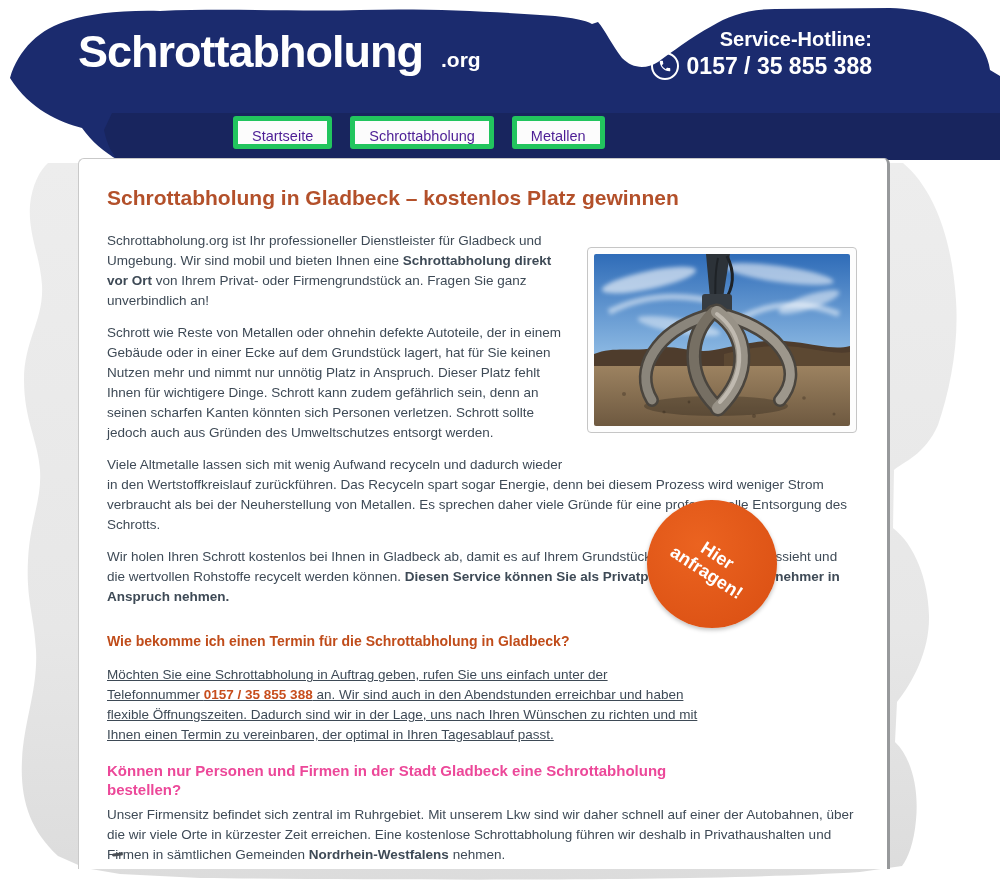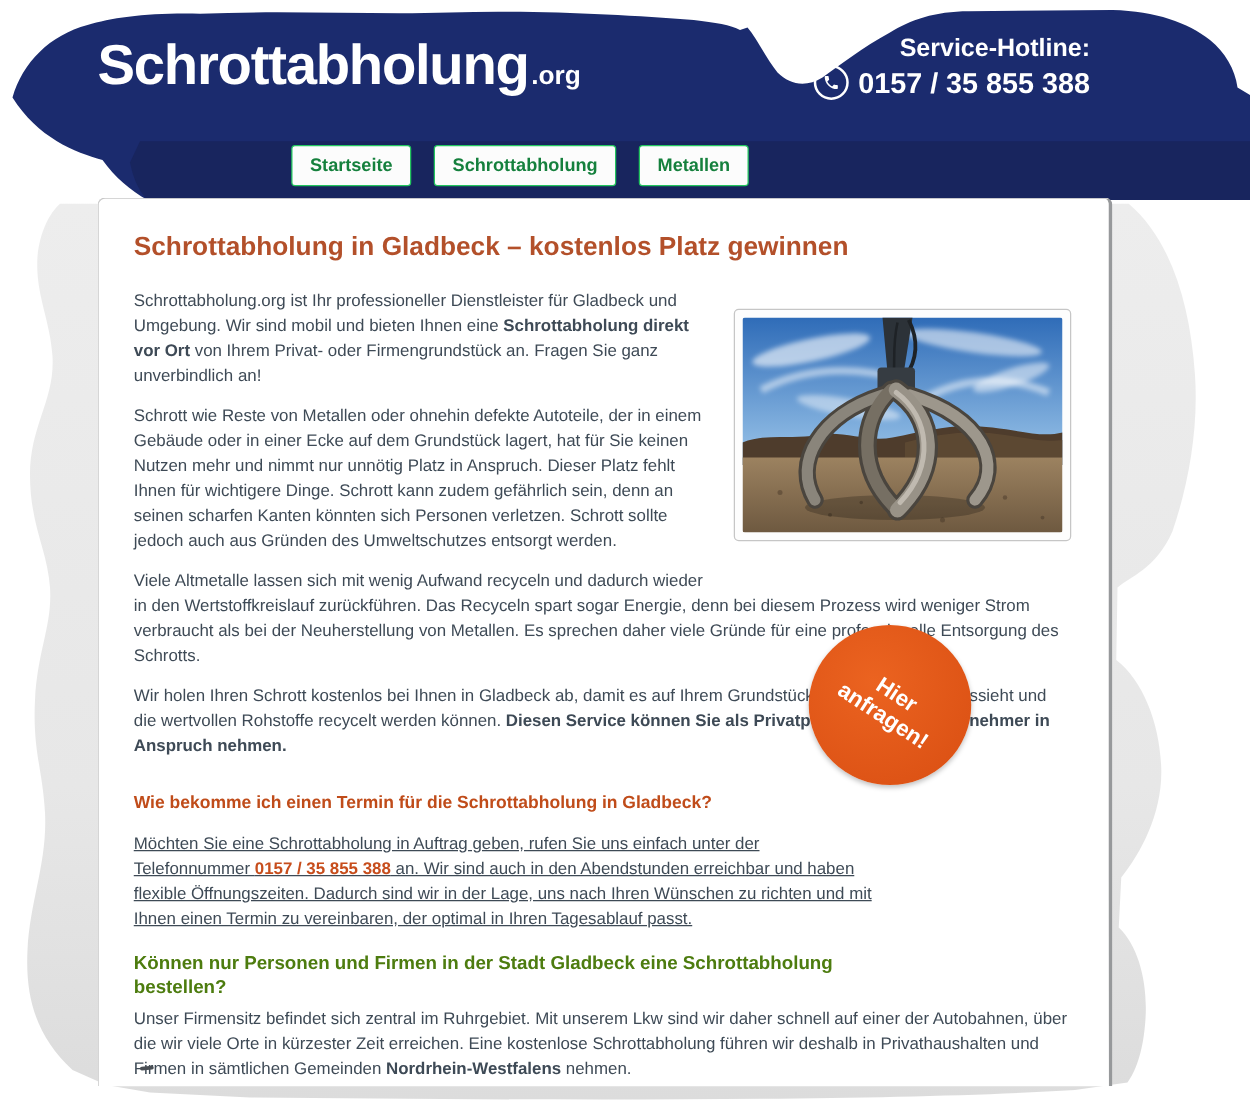--- a/index.html
+++ b/index.html
@@ -10,7 +10,7 @@
   
   .logo{position:absolute;left:78px;top:26px;display:flex;align-items:baseline;color:#ffffff;cursor:pointer;}
   .logo-main{font-size:45px;font-weight:bold;letter-spacing:-1px;}
-  .logo-suffix{font-size:21px;font-weight:bold;margin-left:2px;}
+  .logo-suffix{font-size:21px;font-weight:bold;margin-left:18px;}
   .hotline{position:absolute;right:128px;top:28px;text-align:right;color:#ffffff;}
   .hotline-label{font-size:20px;font-weight:bold;line-height:22px;}
   .hotline-row{display:flex;align-items:center;justify-content:flex-end;gap:8px;margin-top:2px;}

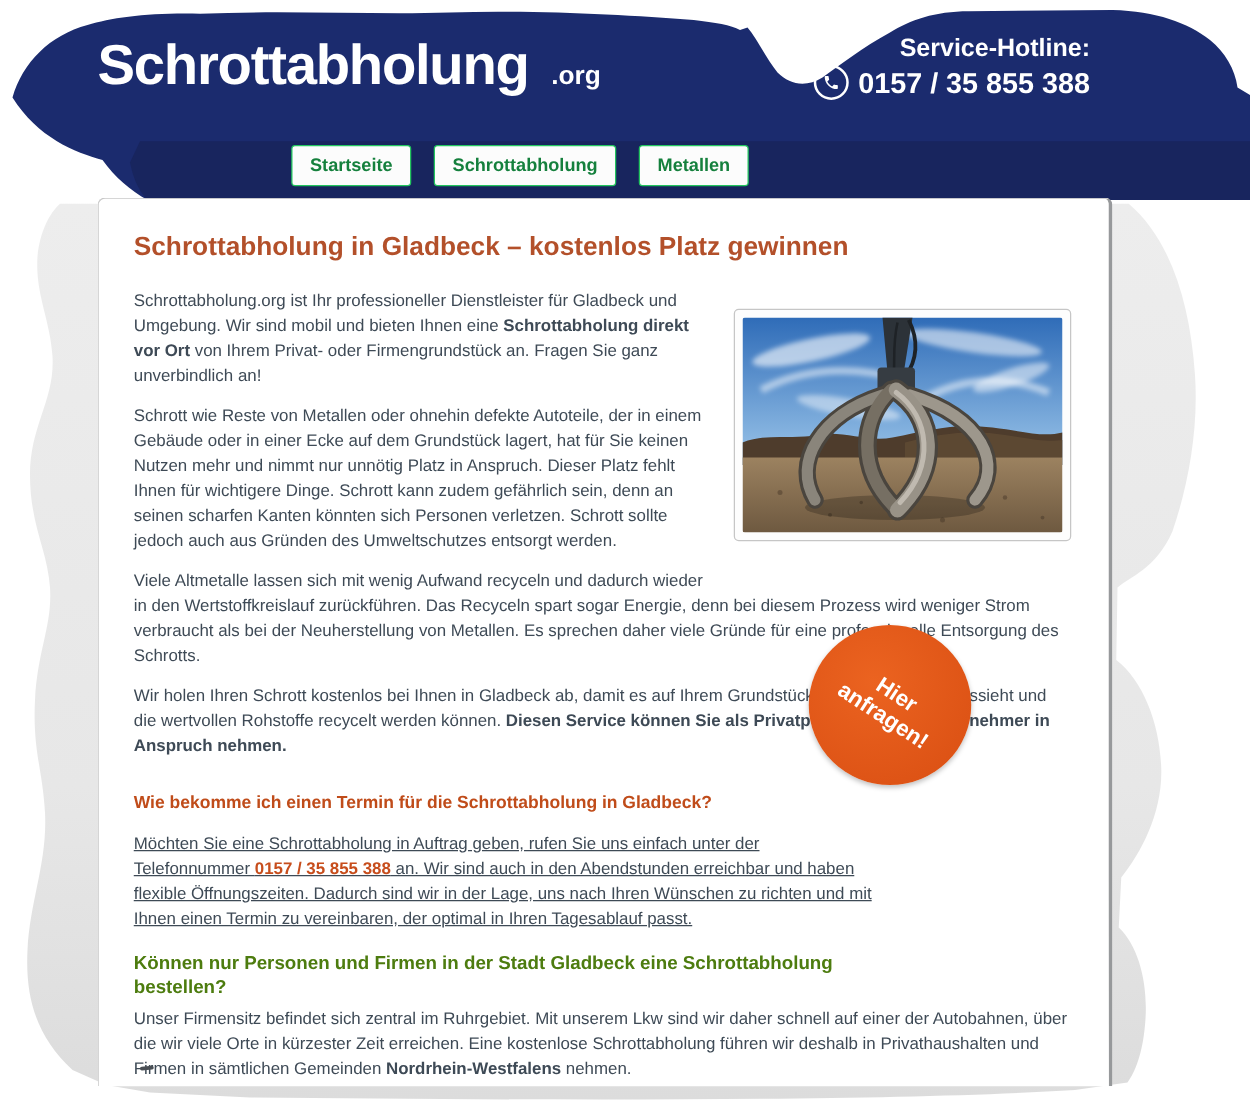--- a/index.html
+++ b/index.html
@@ -21,8 +21,8 @@
 
   
   .nav{position:absolute;left:233px;top:116px;display:flex;gap:18px;}
-  .nav-btn{background:#fcfcfc;color:#15803d;font-family:"Liberation Sans",sans-serif;
-           font-size:14.5px;font-weight:bold;border:1px solid #22c55e;border-radius:3px;
+  .nav-btn{background:#fcfcfc;color:#4c1d95;font-family:"Liberation Sans",sans-serif;
+           font-size:14.5px;font-weight:normal;border:5px solid #22c55e;border-radius:3px;
            padding:7px 14px;height:33px;box-sizing:border-box;cursor:pointer;white-space:nowrap;}
 
   

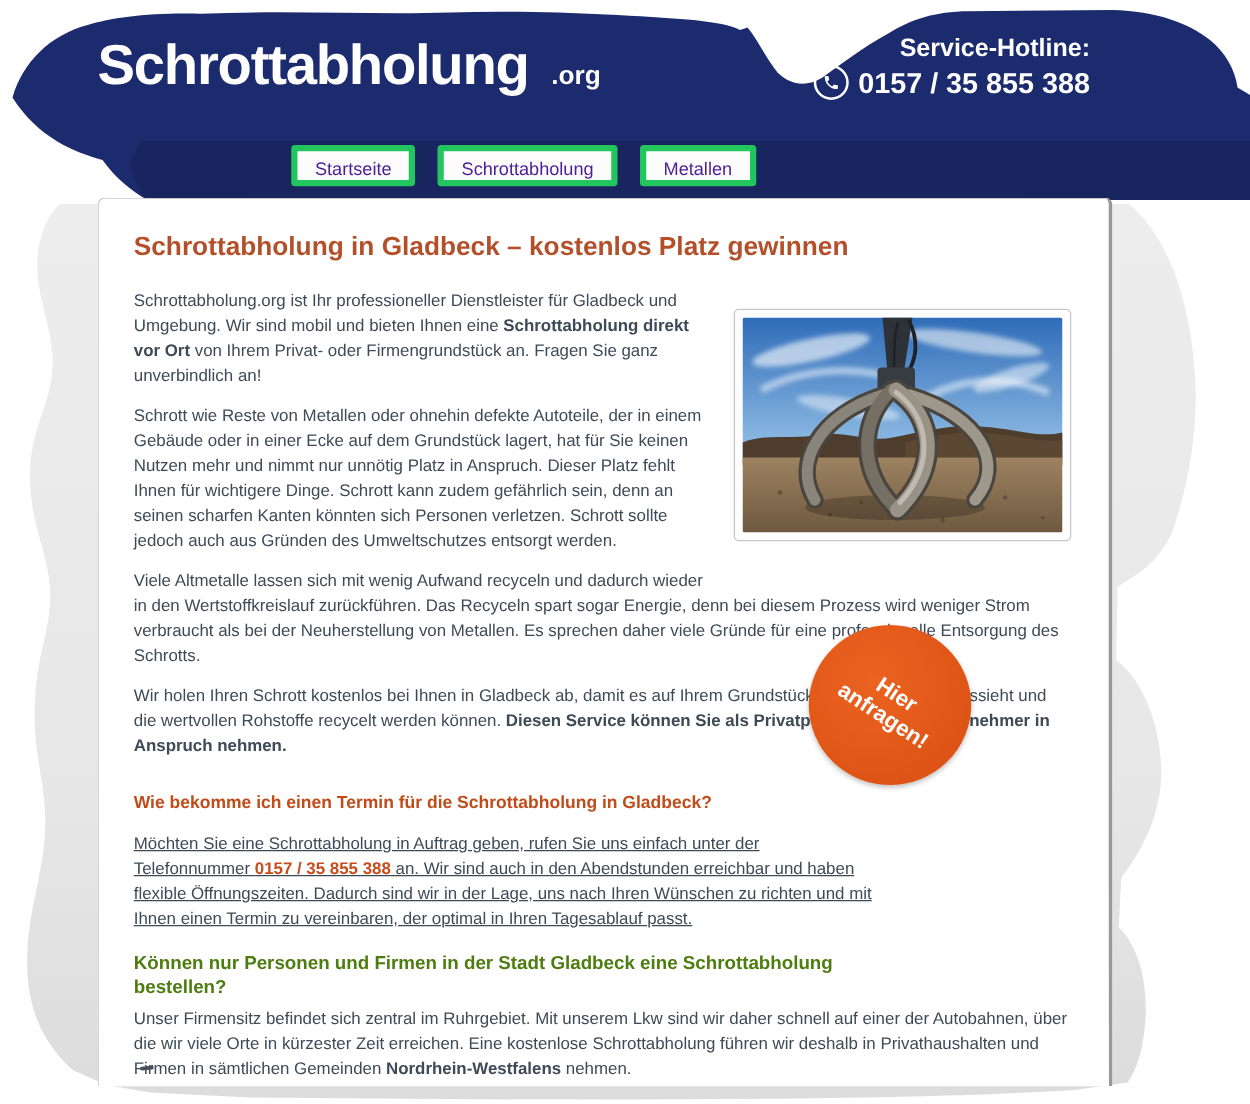--- a/index.html
+++ b/index.html
@@ -31,7 +31,7 @@
         border-bottom:none;border-radius:6px 6px 0 0;padding:26px 30px 0 28px;overflow:hidden;}
   .card h1{margin:0 0 20px 0;font-size:21px;line-height:26px;color:#b3502a;font-weight:bold;}
   .card h2{margin:22px 0 12px 0;font-size:14px;line-height:24px;color:#c04c1a;font-weight:bold;}
-  .card h3{margin:16px 155px 6px 0;font-size:15px;line-height:19px;color:#4d7c0f;font-weight:bold;}
+  .card h3{margin:16px 155px 6px 0;font-size:15px;line-height:19px;color:#ec4899;font-weight:bold;}
   .card p{margin:0 0 12px 0;font-size:13.5px;line-height:20px;color:#3e4a56;}
   .card p.narrow{margin-right:155px;text-decoration:underline;}
   .card b{font-weight:bold;}

